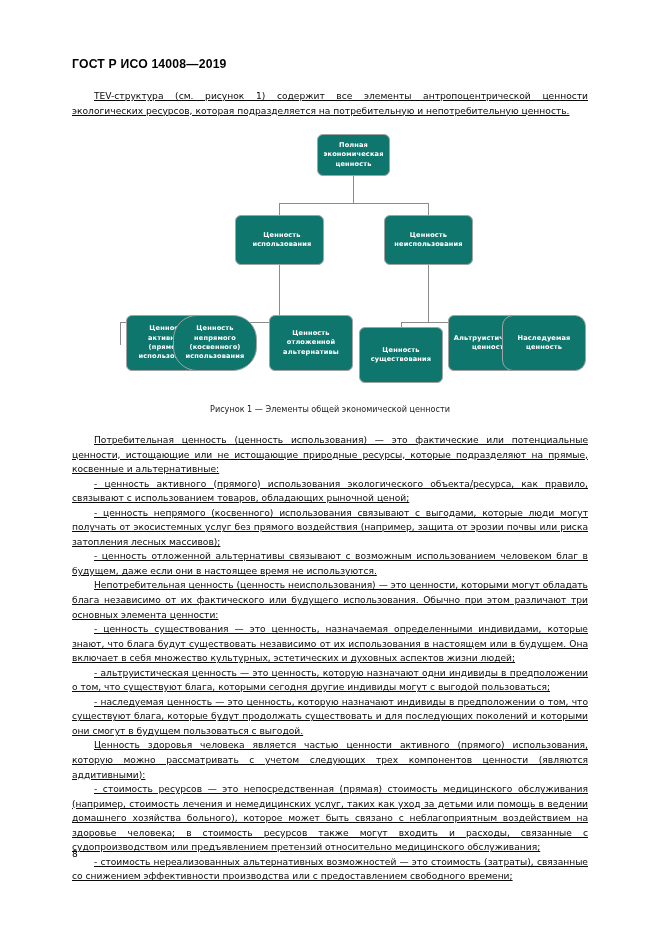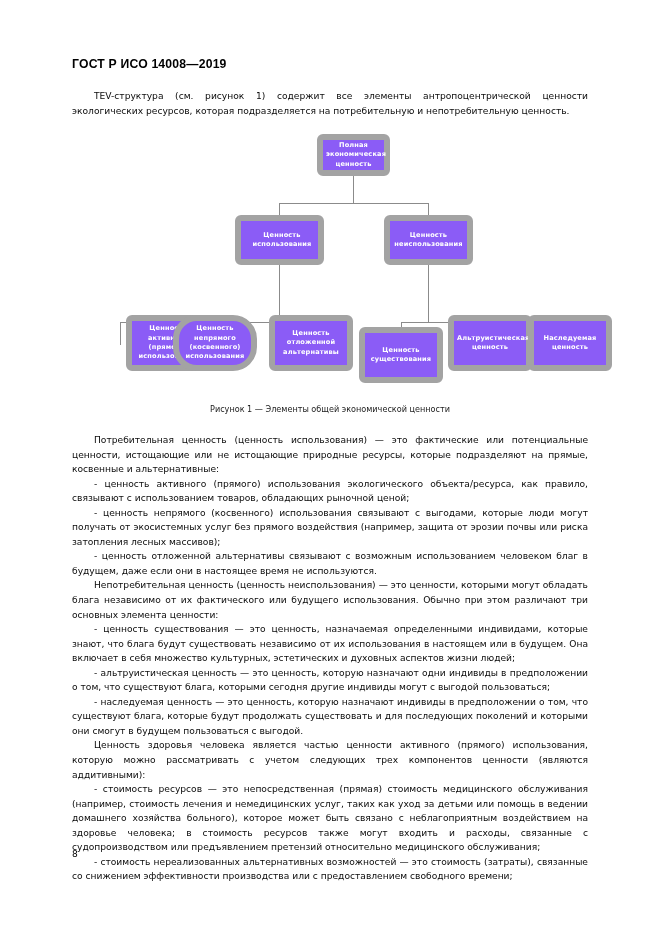--- a/index.html
+++ b/index.html
@@ -41,6 +41,7 @@
   .body-block p {
     margin: 0;
     text-indent: 22px;
+    text-decoration: underline;
   }
   .body-block p.dash {
     text-indent: 22px;

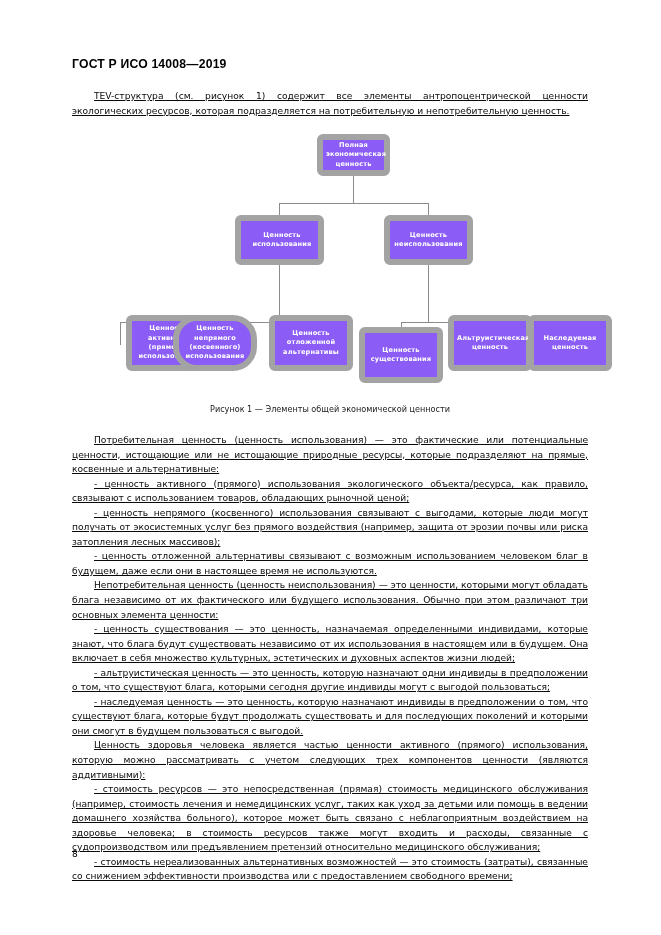--- a/index.html
+++ b/index.html
@@ -62,8 +62,8 @@
   }
   .node {
     position: absolute;
-    background: #8b5cf6;
-    border: 6px solid #a3a3a3;
+    background: #0f766e;
+    border: 1px solid #a3a3a3;
     border-radius: 6px;
     color: #ffffff;
     font-family: "DejaVu Sans", sans-serif;

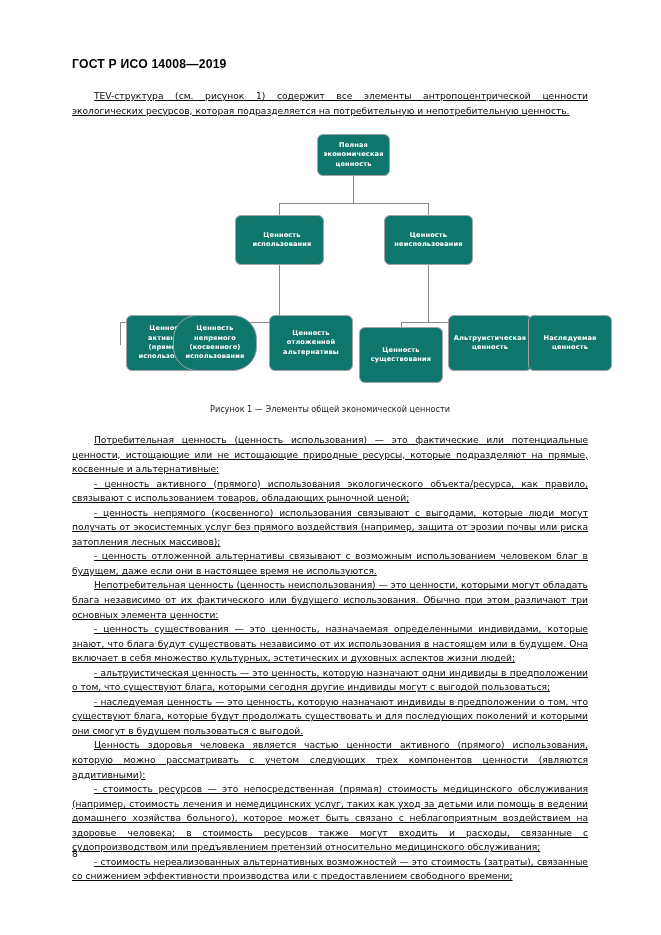--- a/index.html
+++ b/index.html
@@ -164,7 +164,7 @@
     <div class="node" style="left:376px; top:184px; width:84px; height:56px;justify-content:flex-end;">
       <span>Альтруистическая ценность</span>
     </div>
-    <div class="node" style="left:456px; top:184px; width:84px; height:56px;">
+    <div class="node" style="left:430px; top:184px; width:84px; height:56px;border-radius:11px;">
       <span>Наследуемая ценность</span>
     </div>
 

